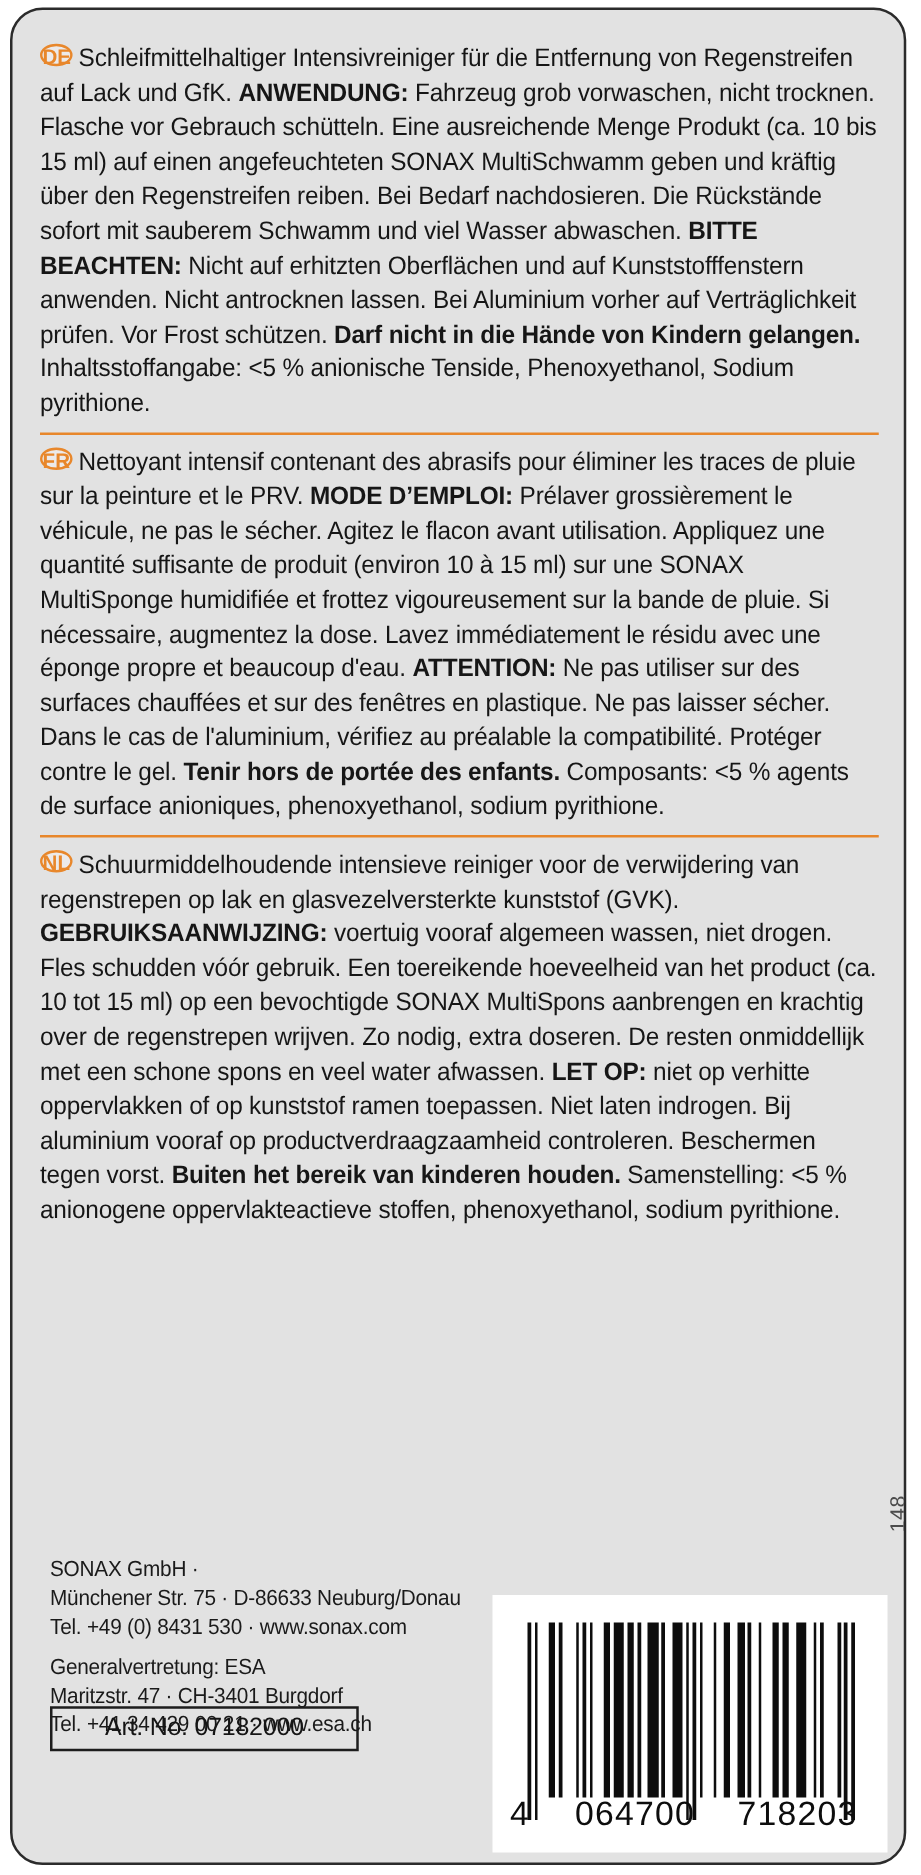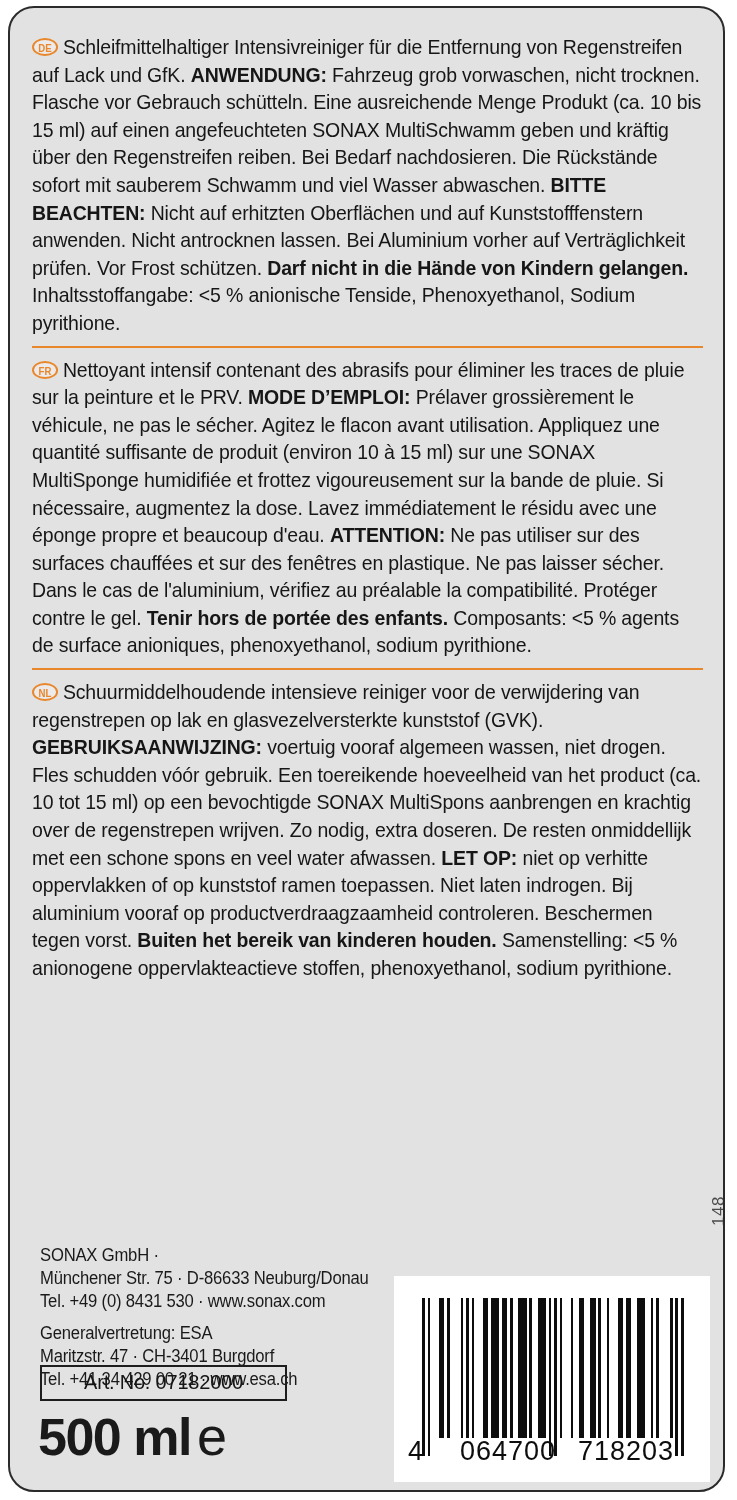--- a/index.html
+++ b/index.html
@@ -50,7 +50,7 @@
     border:2px solid #e8872b;
     border-radius:50%;
     color:#e8872b;
-    font-size:10px;
+    font-size:17px;
     font-weight:bold;
     line-height:17px;
     text-align:center;

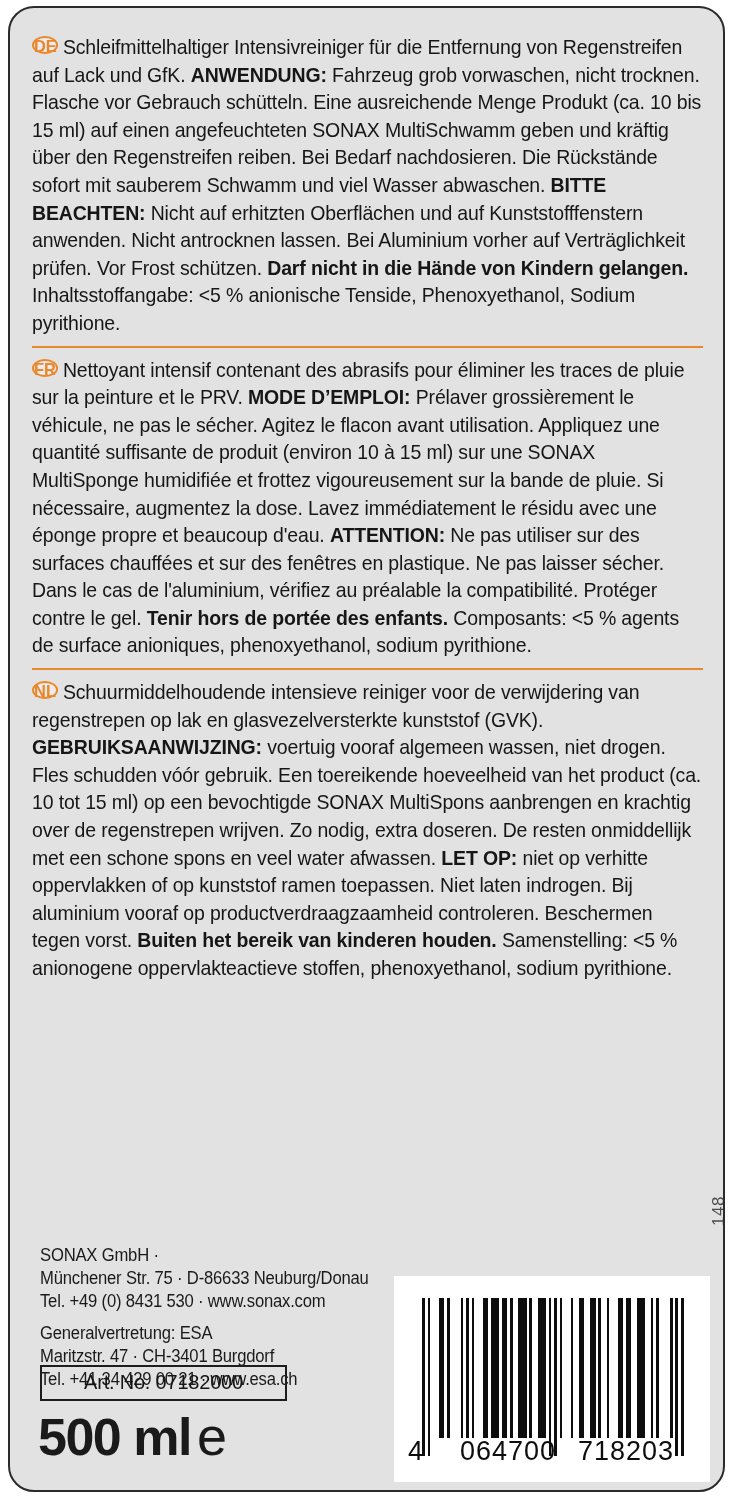--- a/index.html
+++ b/index.html
@@ -224,7 +224,6 @@
 
   <div class="art-box">Art. No. 07182000</div>
 
-  <div class="volume"><span>500 ml</span><span class="e-mark">e</span></div>
 
   <div class="barcode-panel">
     <div class="bars" id="bars">

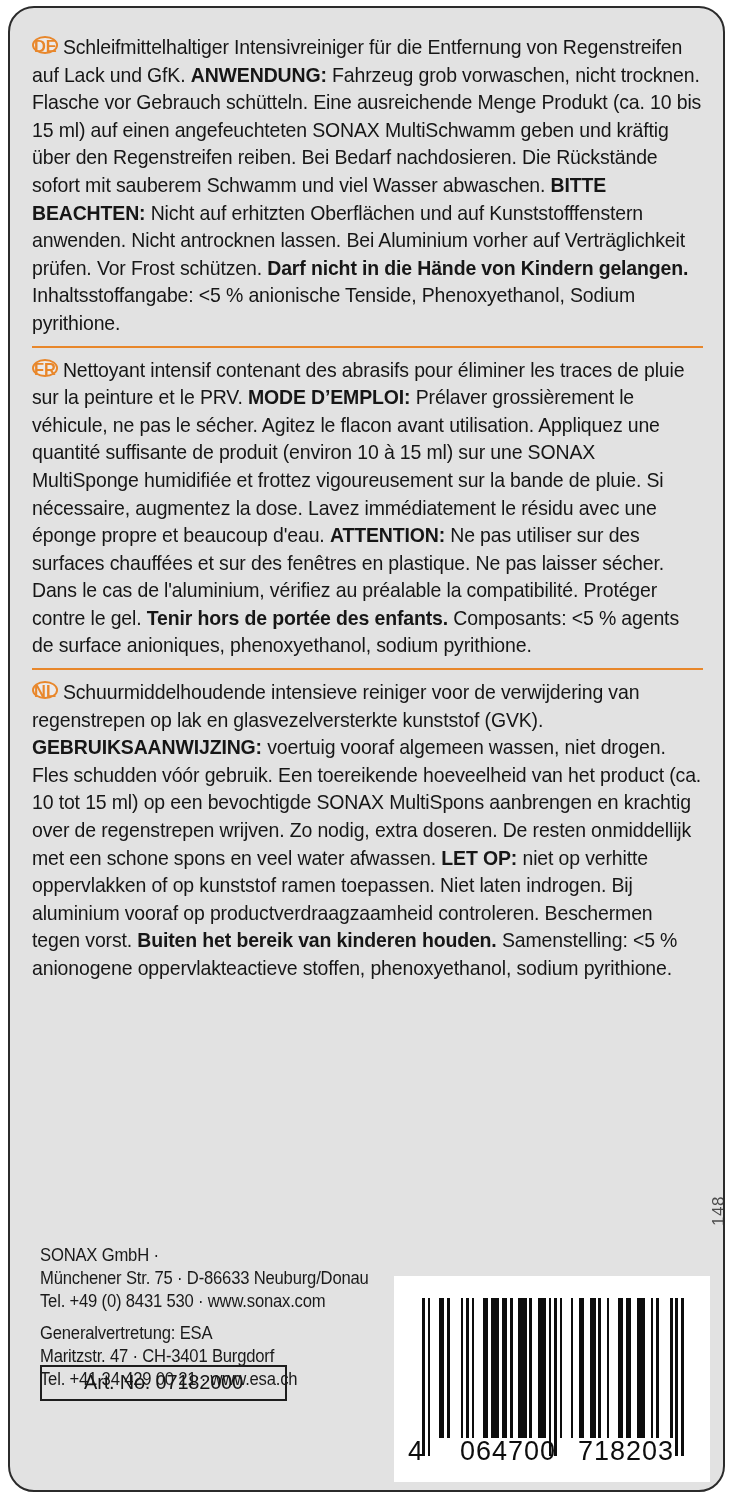--- a/index.html
+++ b/index.html
@@ -165,7 +165,7 @@
   }
   .bc-lead{ position:absolute; left:-14px; top:0; }
   .bc-left{ position:absolute; left:26px; top:0;margin-left:12px; }
-  .bc-right{ position:absolute; left:156px; top:0; }
+  .bc-right{ position:absolute; left:168px; top:0; }
 </style>
 </head>
 <body>

